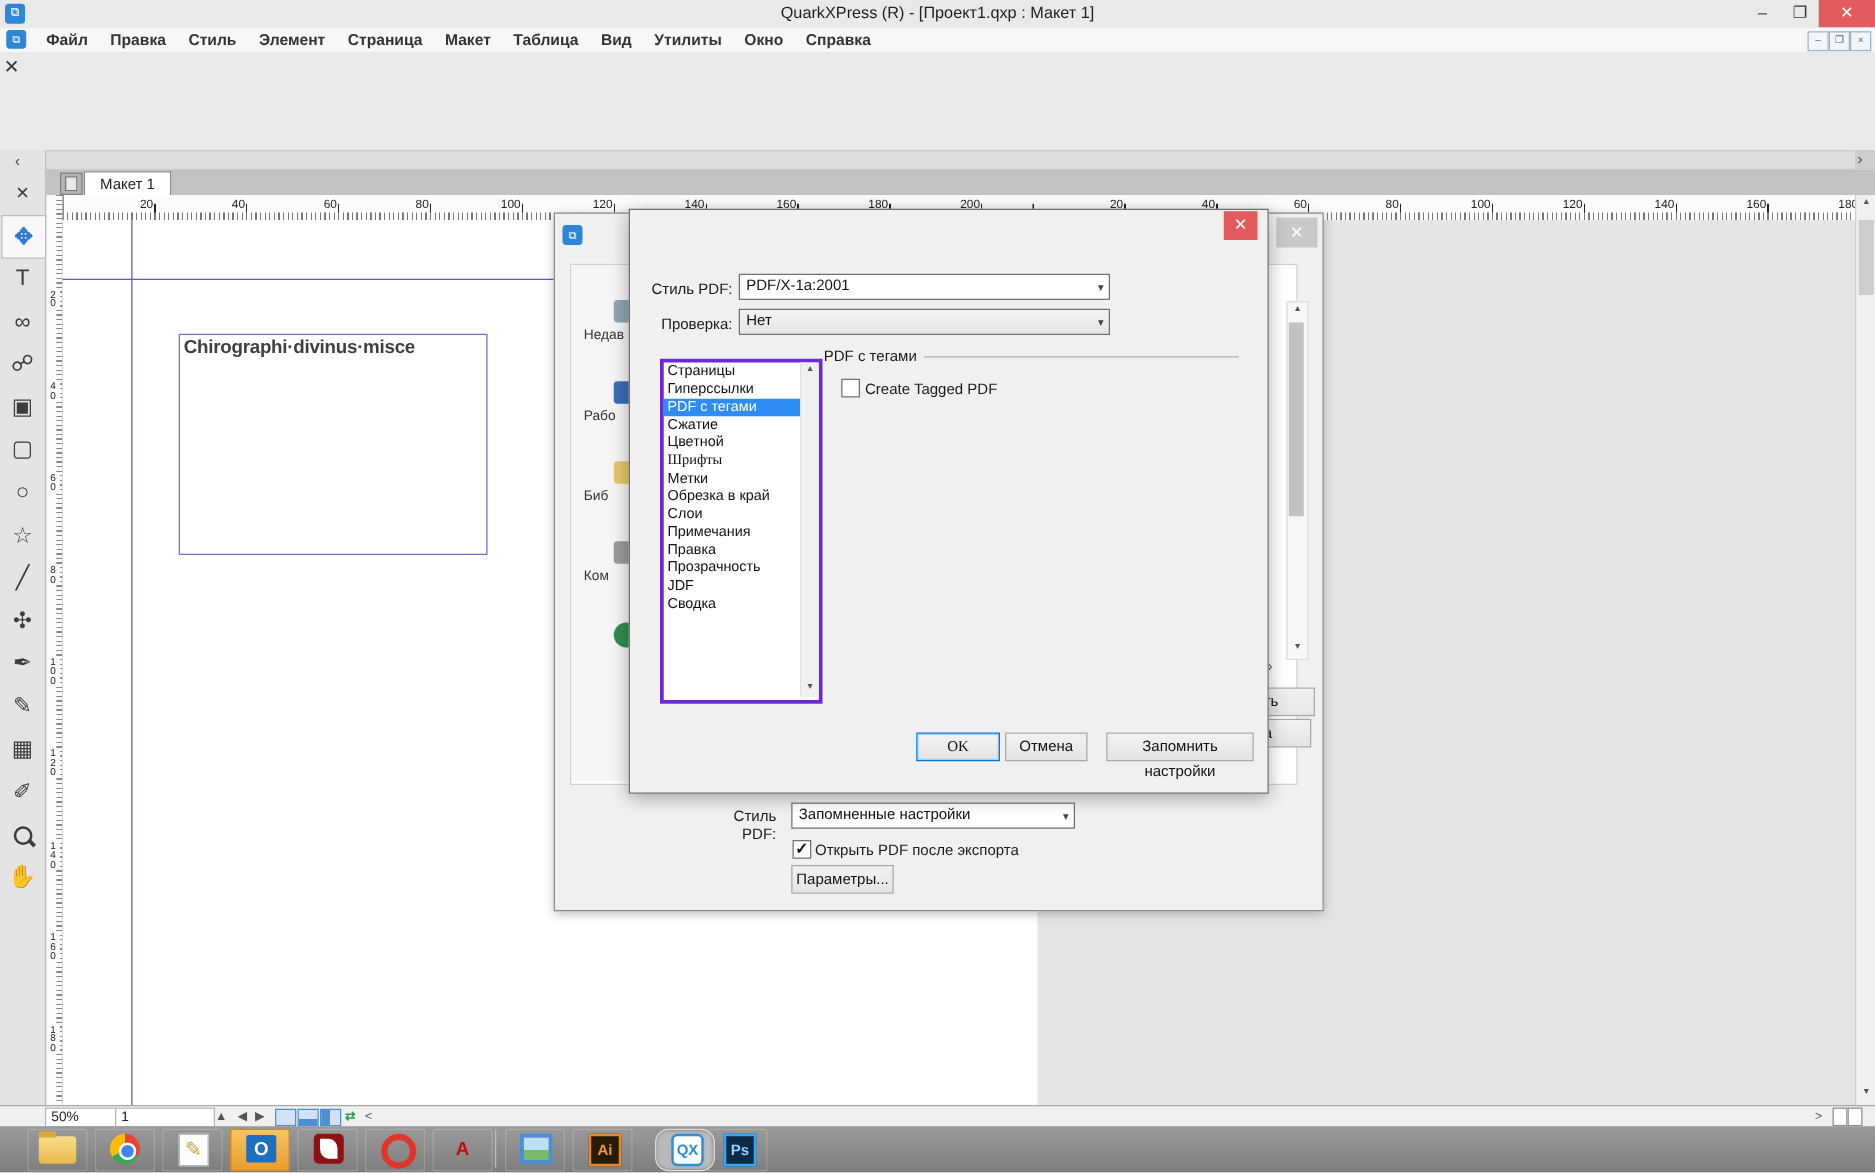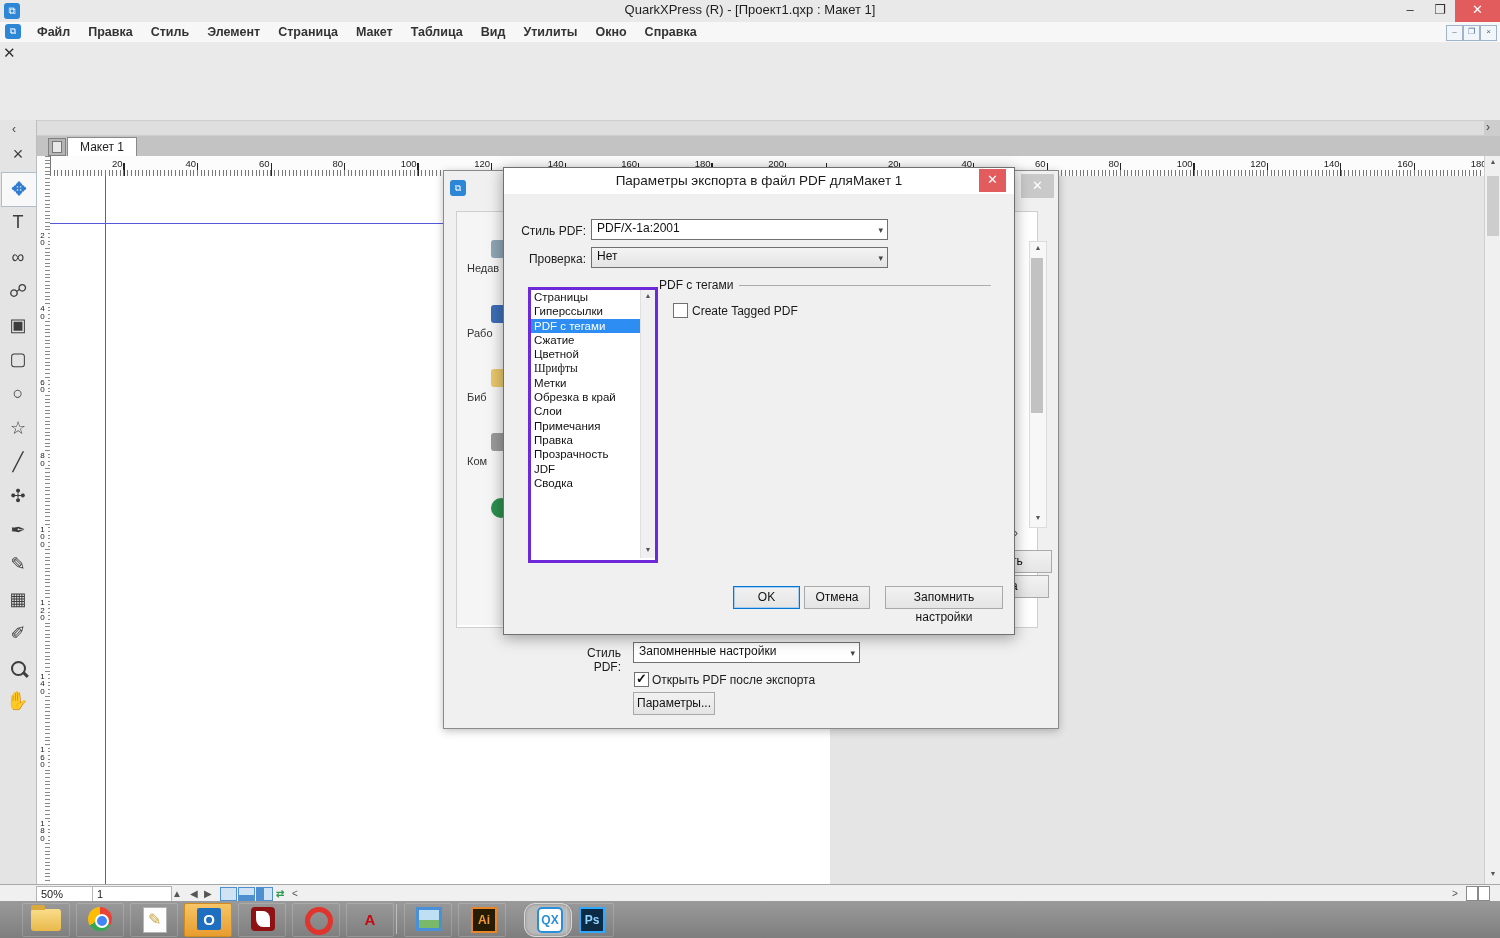--- a/index.html
+++ b/index.html
@@ -294,9 +294,6 @@
 </div>
 
 <div id="dialog" class="abs">
-  <div class="dtitle abs">
-    <span>Параметры экспорта в файл PDF дляМакет 1</span>
-  </div>
   <div id="dlgclose" class="abs">✕</div>
 
   <div class="abs flabel" style="left:12px;top:56px;width:70px;text-align:right;">Стиль PDF:</div>

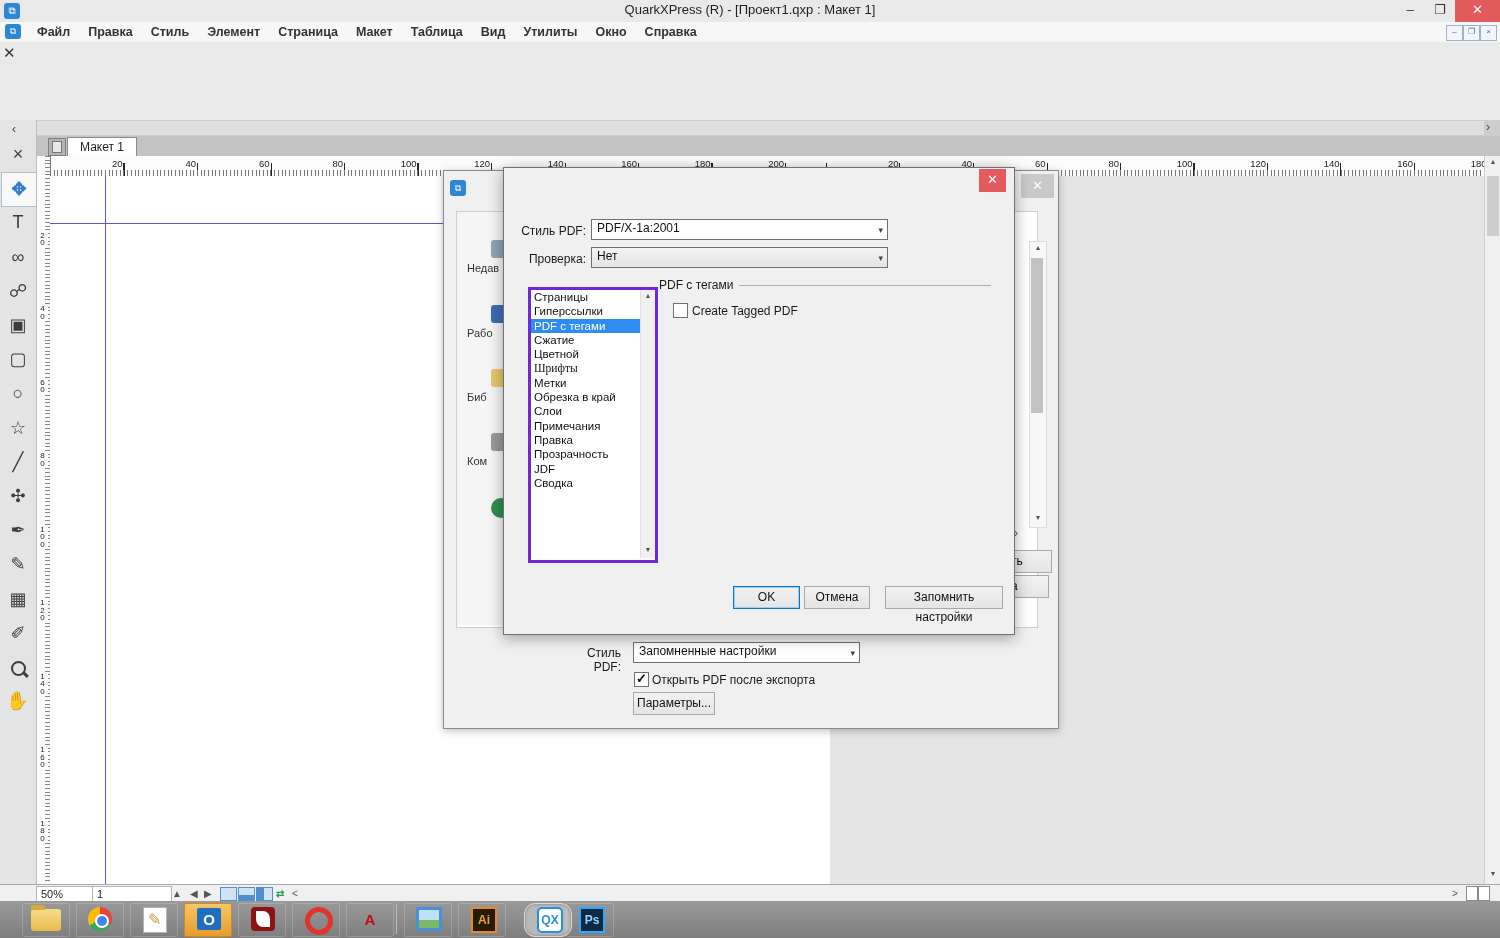--- a/index.html
+++ b/index.html
@@ -240,6 +240,7 @@
   <div id="pasteboard" class="abs"></div>
   <div class="abs vguide"></div>
   <div class="abs hguide"></div>
+  <div id="textframe" class="abs">Chirographi·divinus·misce</div>
 </div>
 <div id="vscroll" class="abs">
   <div class="abs tinyarrow" style="top:2px;">▲</div>

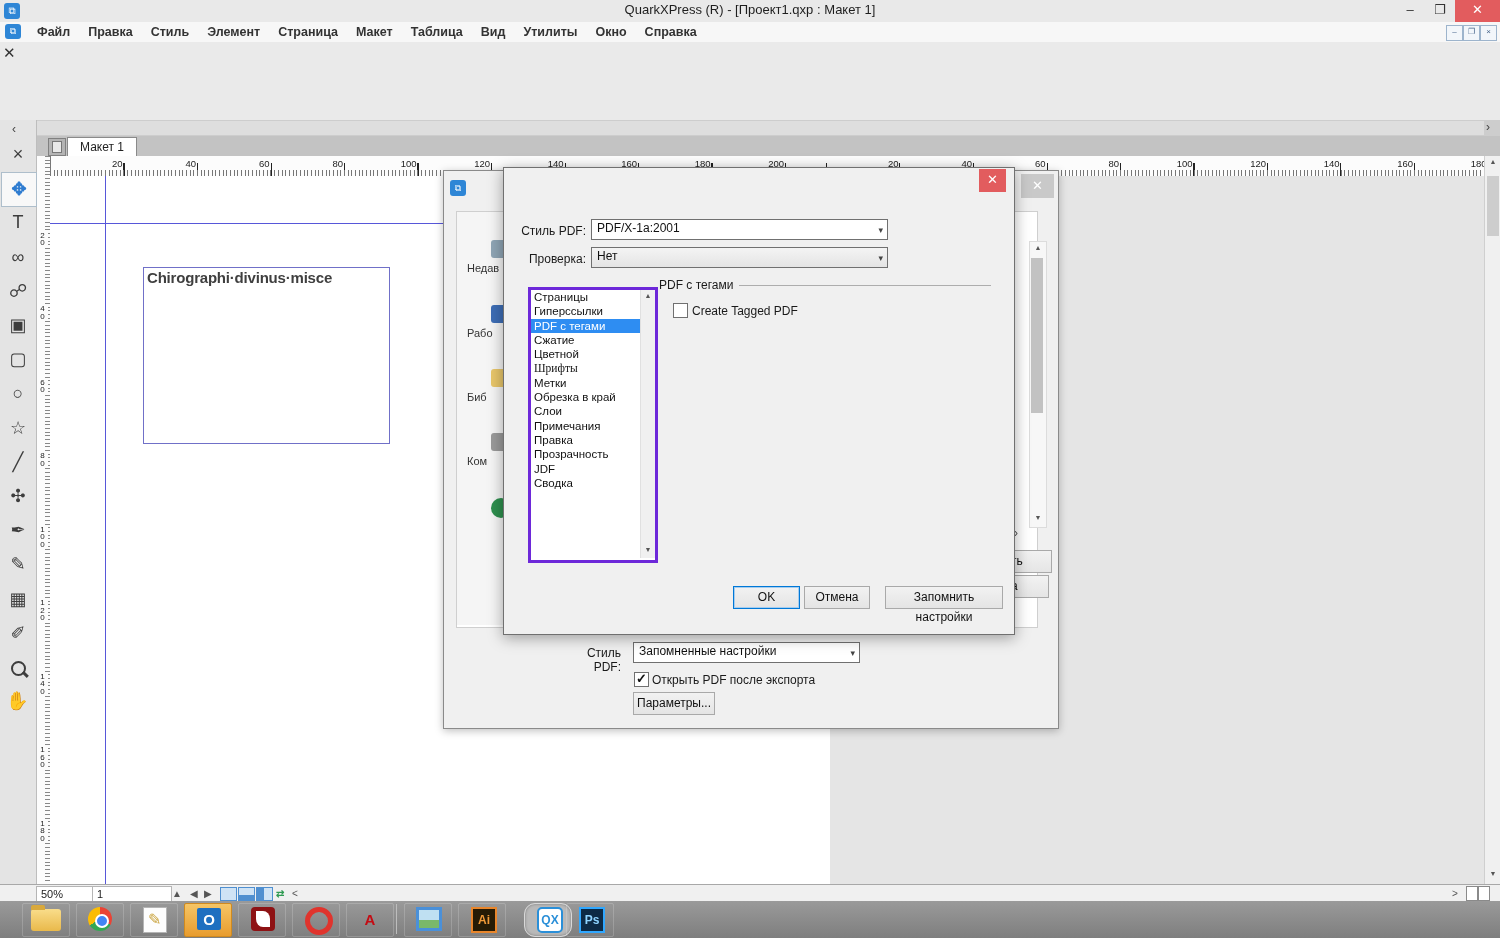--- a/index.html
+++ b/index.html
@@ -73,7 +73,7 @@
   .cb{width:13px;height:13px;border:1px solid #707070;background:#fff;}
   .cb.checked::after{content:"✓";position:absolute;left:1px;top:-2px;font-size:13px;font-weight:bold;color:#111;}
   .btn{background:linear-gradient(#f2f2f2,#e4e4e4);border:1px solid #a9a9a9;font-size:12px;color:#111;text-align:center;}
-  .btn.def{border:1px solid #0078d7;box-shadow:inset 0 0 0 1px #a6cdef;}
+  .btn.def{border:1px solid #0078d7;box-shadow:inset 0 0 0 1px #a6cdef;font-family:Liberation Serif, serif;}
   #dialog{left:503px;top:167px;width:510px;height:466px;background:#f0f0f0;border:1px solid #707070;box-shadow:0 3px 14px rgba(0,0,0,.35);}
   #dialog .dtitle{left:0;top:0;width:100%;height:26px;background:#fff;}
   #dialog .dtitle span{display:block;text-align:center;font-size:13.5px;color:#1a1a1a;line-height:26px;}

